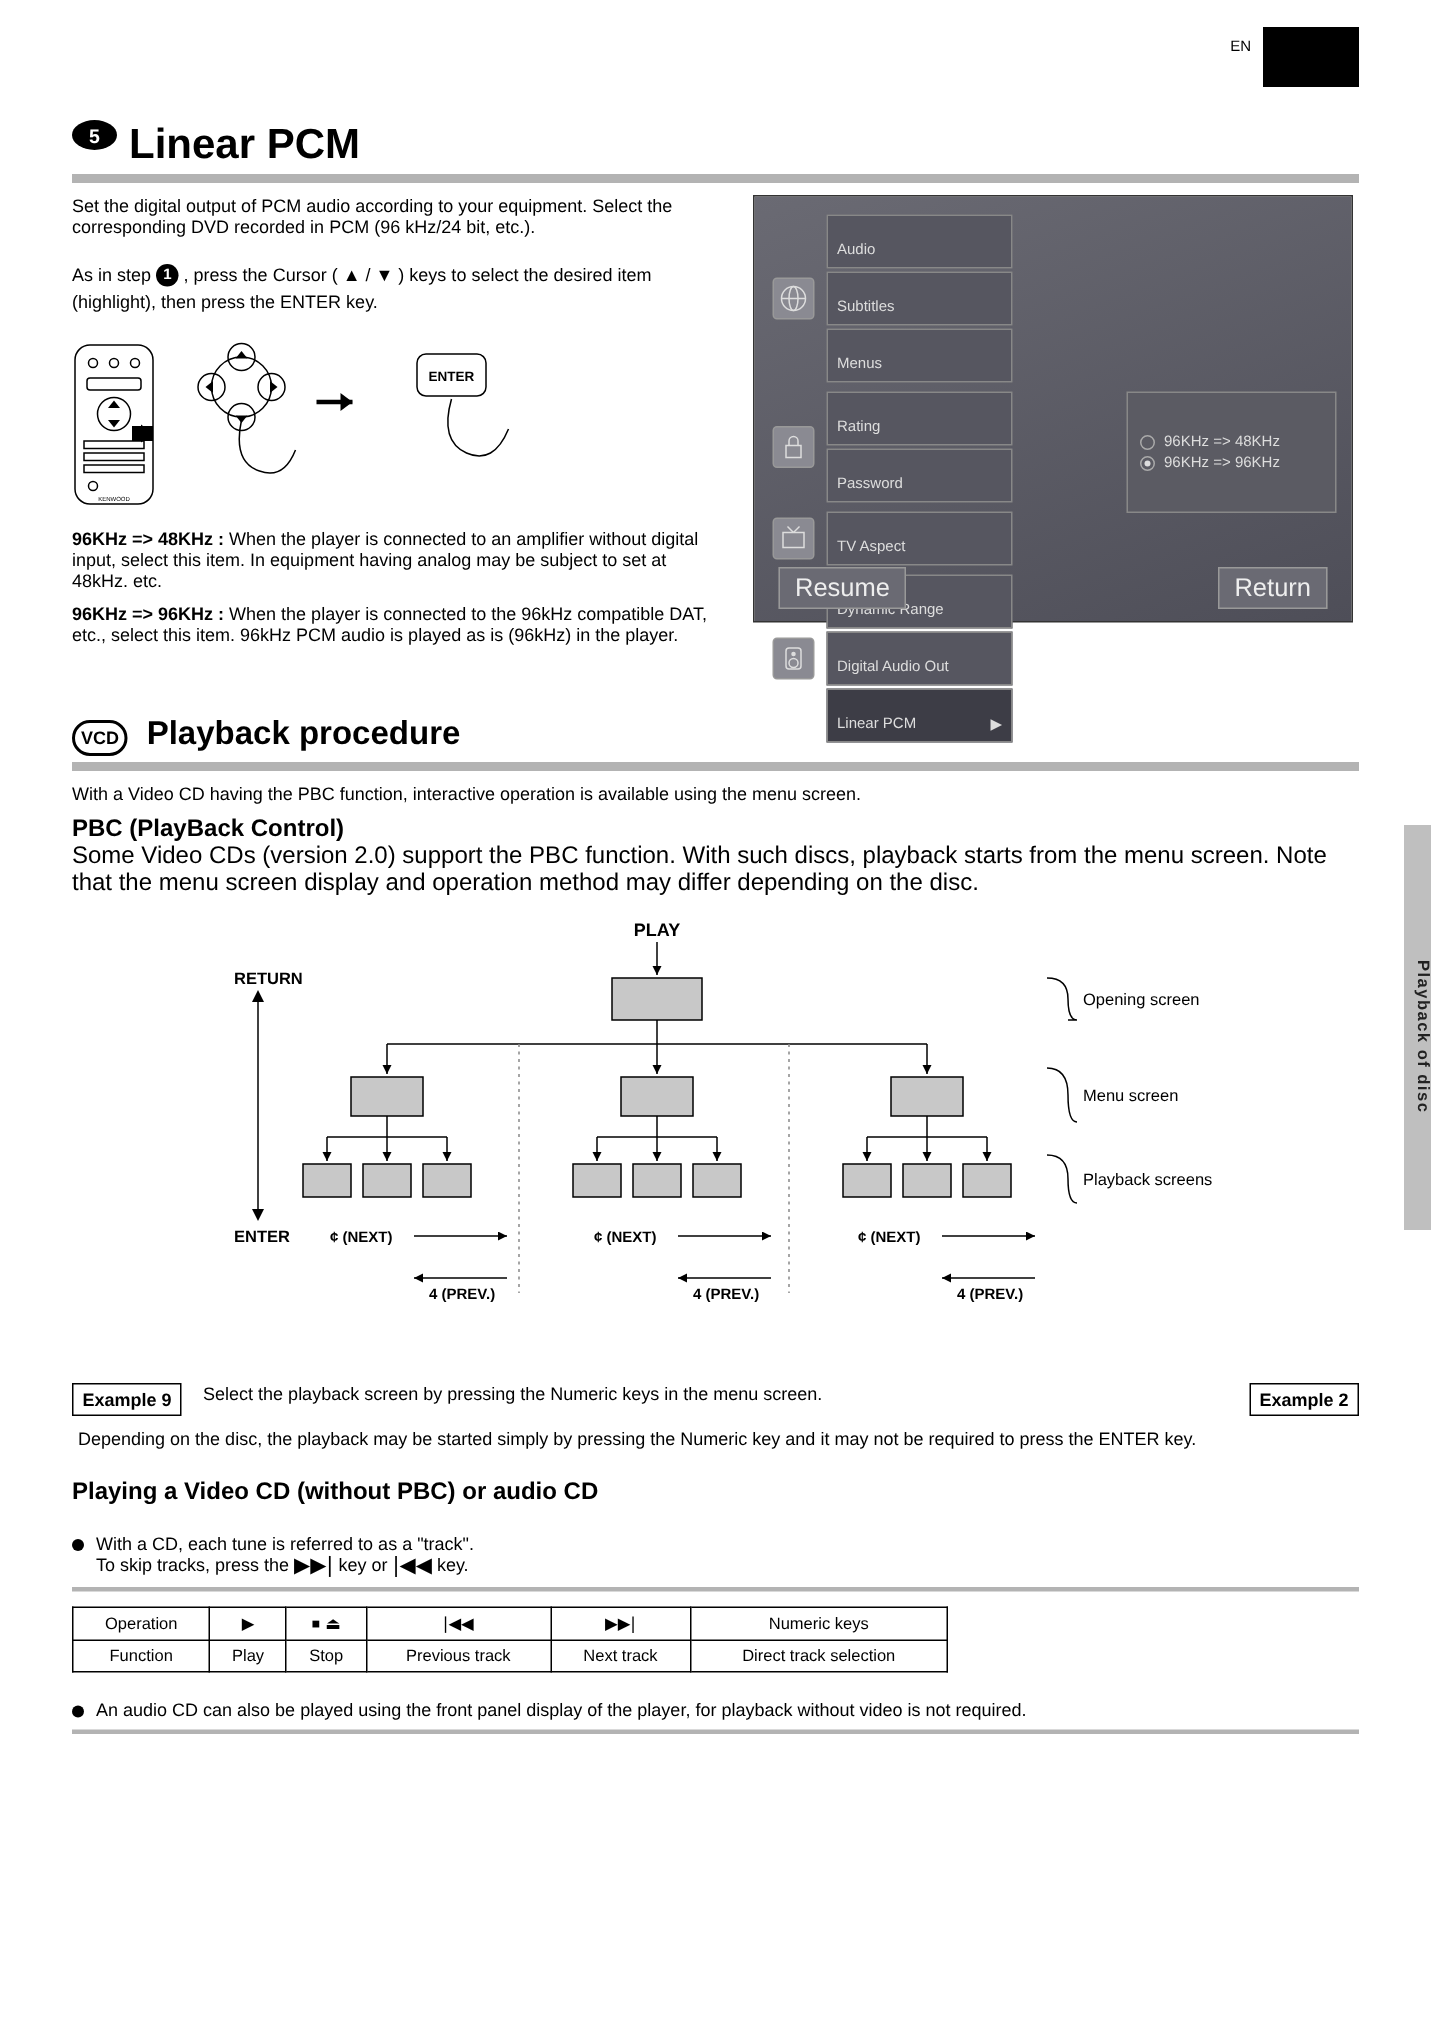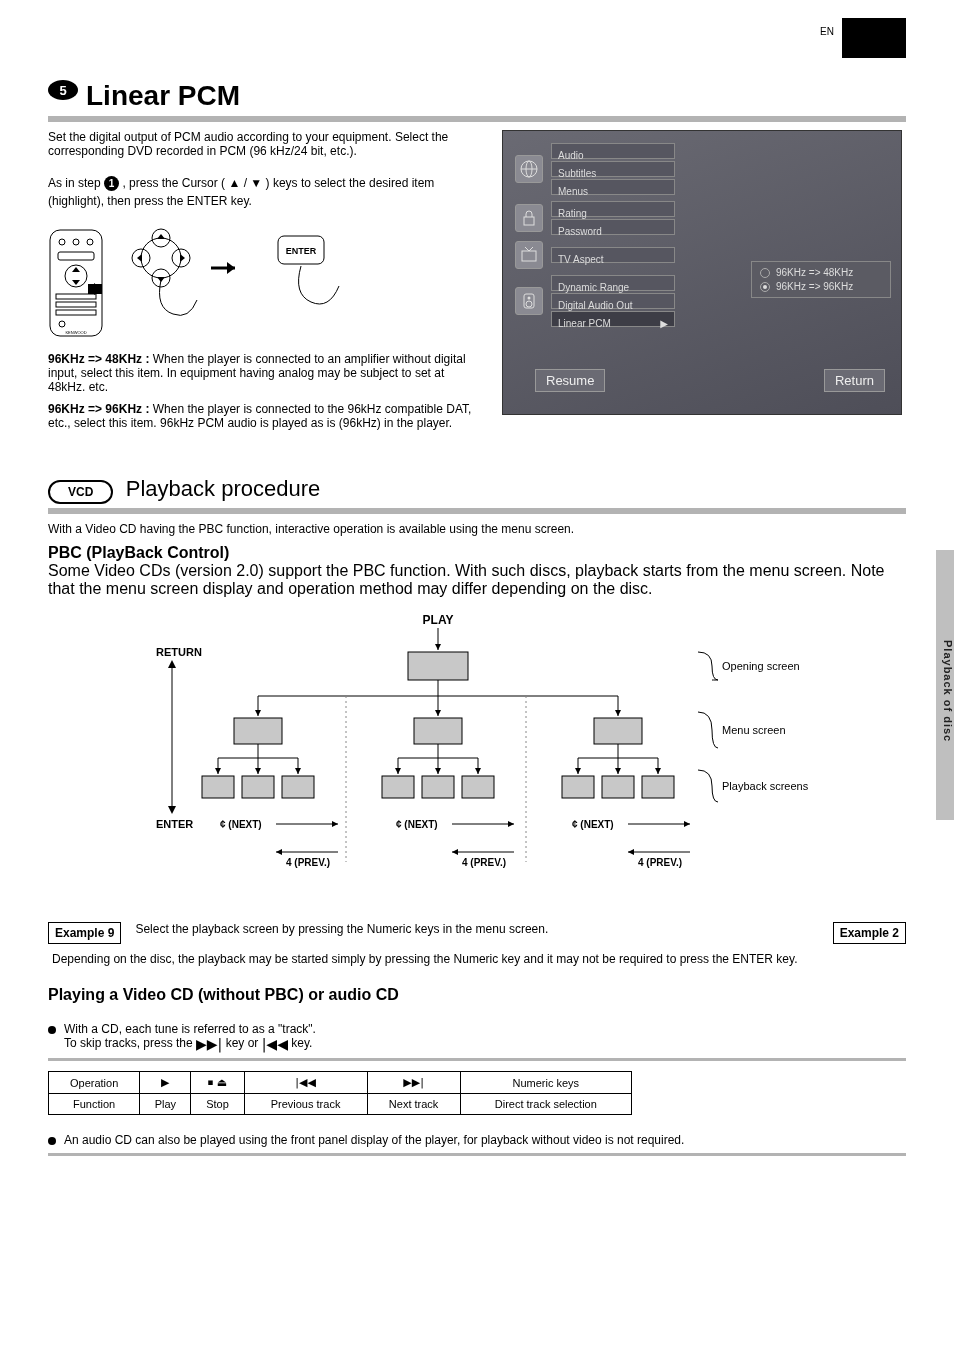--- a/index.html
+++ b/index.html
@@ -69,7 +69,7 @@
   .osd-block { display:flex; flex-direction:column; gap:2px; }
   .osd-item {
     background: #565660; border:1px solid #888; width: 124px; height: 16px;
-    padding: 6px 6px; font-size: 10px; color:#ddd;
+    padding: 17px 6px; font-size: 10px; color:#ddd;
   }
   .osd-item.active { background:#3d3d46; }
   .osd-sub {

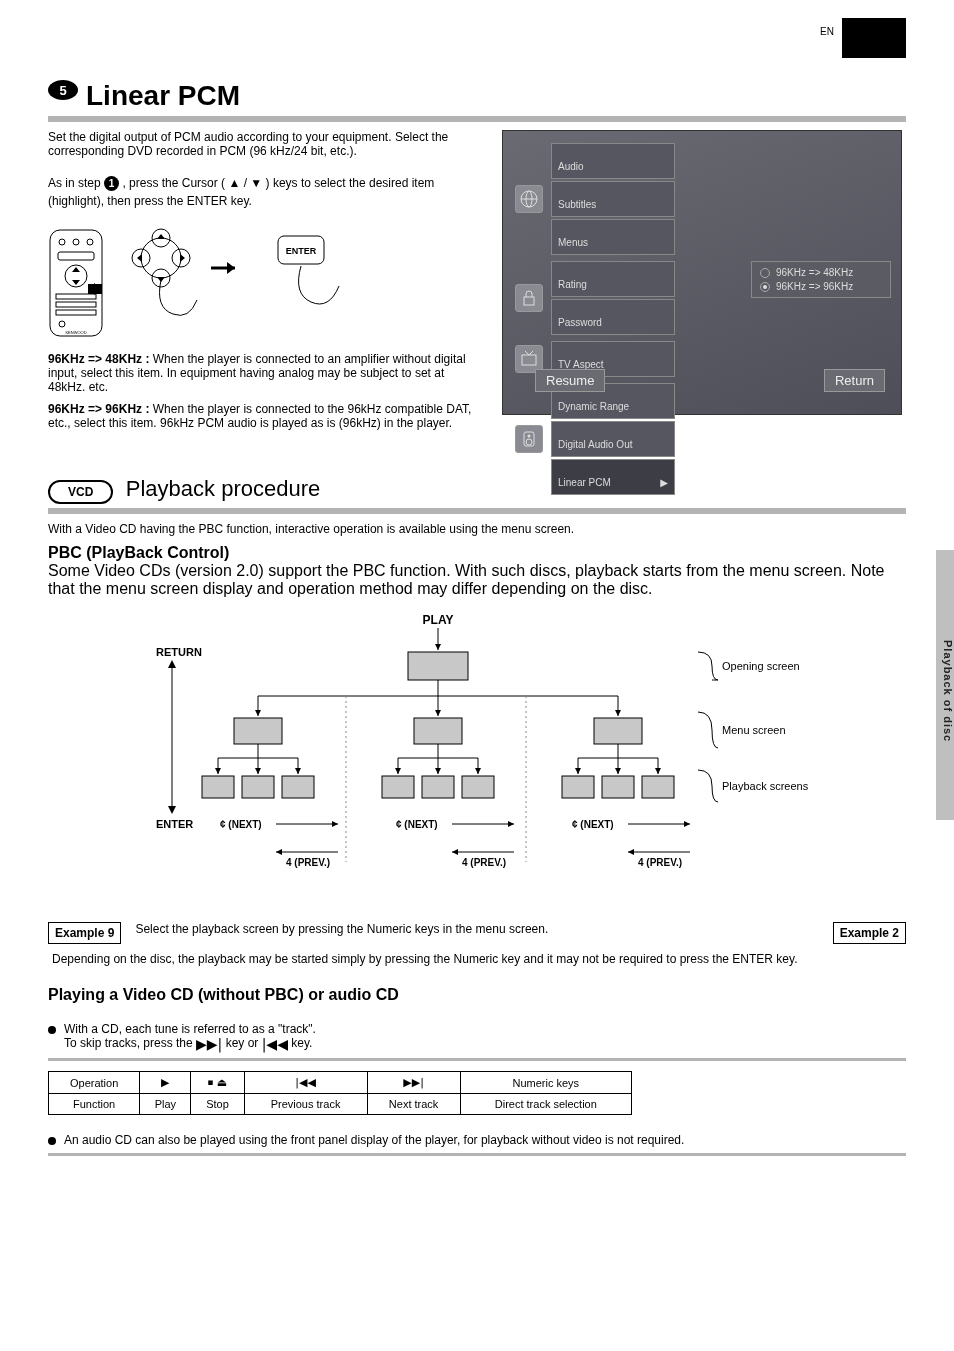--- a/index.html
+++ b/index.html
@@ -75,7 +75,7 @@
   .osd-sub {
     position:absolute; top:130px; right:10px;
     width: 140px; background:#5b5b63; border:1px solid #888;
-    padding: 2px 8px; font-size: 10px; color:#ddd;
+    padding: 24px 8px; font-size: 10px; color:#ddd;
   }
   .osd-sub-row { display:flex; align-items:center; gap:6px; margin:3px 0; }
   .radio { width:10px; height:10px; border:1px solid #aaa; border-radius:50%; display:inline-block; position:relative; }

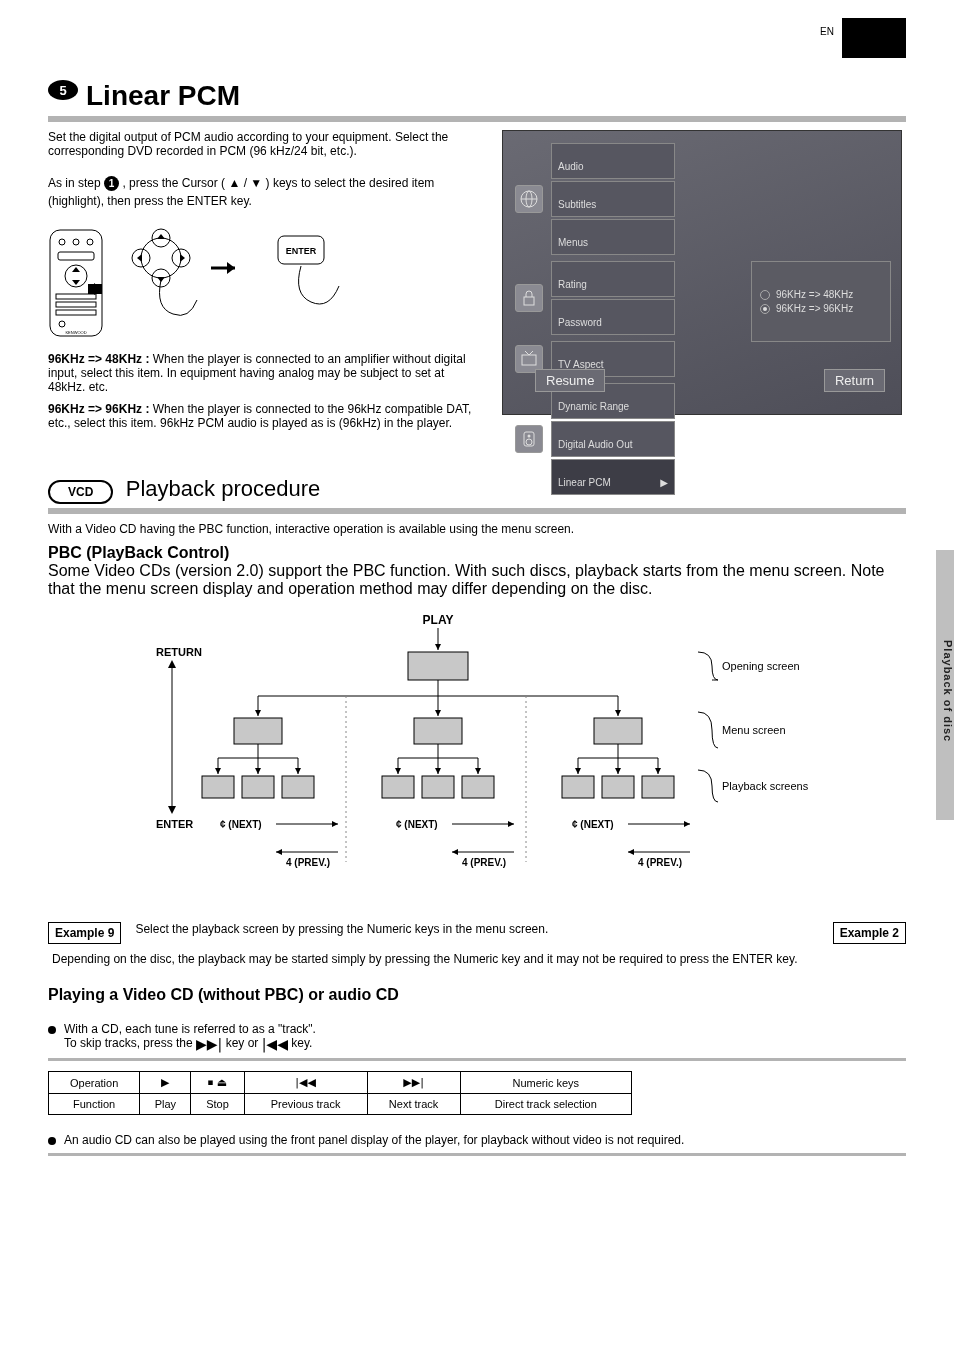--- a/index.html
+++ b/index.html
@@ -81,9 +81,9 @@
   .radio { width:10px; height:10px; border:1px solid #aaa; border-radius:50%; display:inline-block; position:relative; }
   .radio.sel::after { content:""; position:absolute; inset:2px; background:#ddd; border-radius:50%; }
   .osd-btn {
-    position:absolute; bottom:22px;
+    position:absolute; bottom:8px;
     background:#6a6a73; border:1px solid #999; padding:3px 10px;
-    font-size:13px; color:#eee;margin-left:16px;
+    font-size:17px; color:#eee;
   }
   .osd-resume { left:16px; }
   .osd-return { right:16px; }

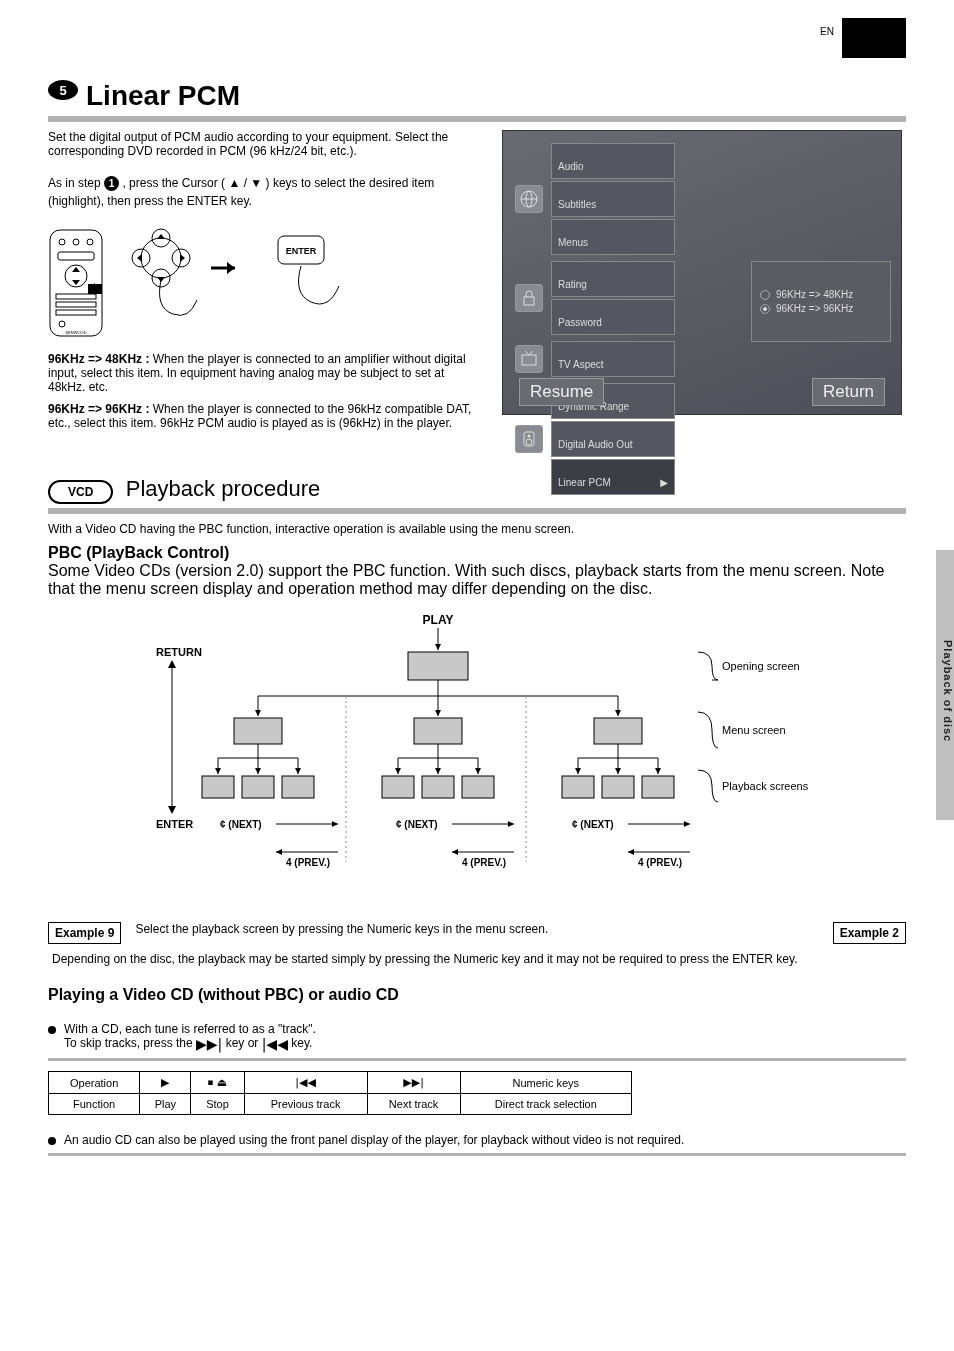--- a/index.html
+++ b/index.html
@@ -102,7 +102,7 @@
   .proc-section { margin-top: 46px; }
   .vcd-badge {
     display:inline-block; border:2px solid #000; border-radius: 14px;
-    padding: 3px 18px; font-size: 12px; font-weight:bold;
+    padding: 3px 4px; font-size: 12px; font-weight:bold;
   }
   .proc-title { font-size: 22px; font-weight:normal; }
   .proc-body { font-size: 12px; margin-top: 6px; }

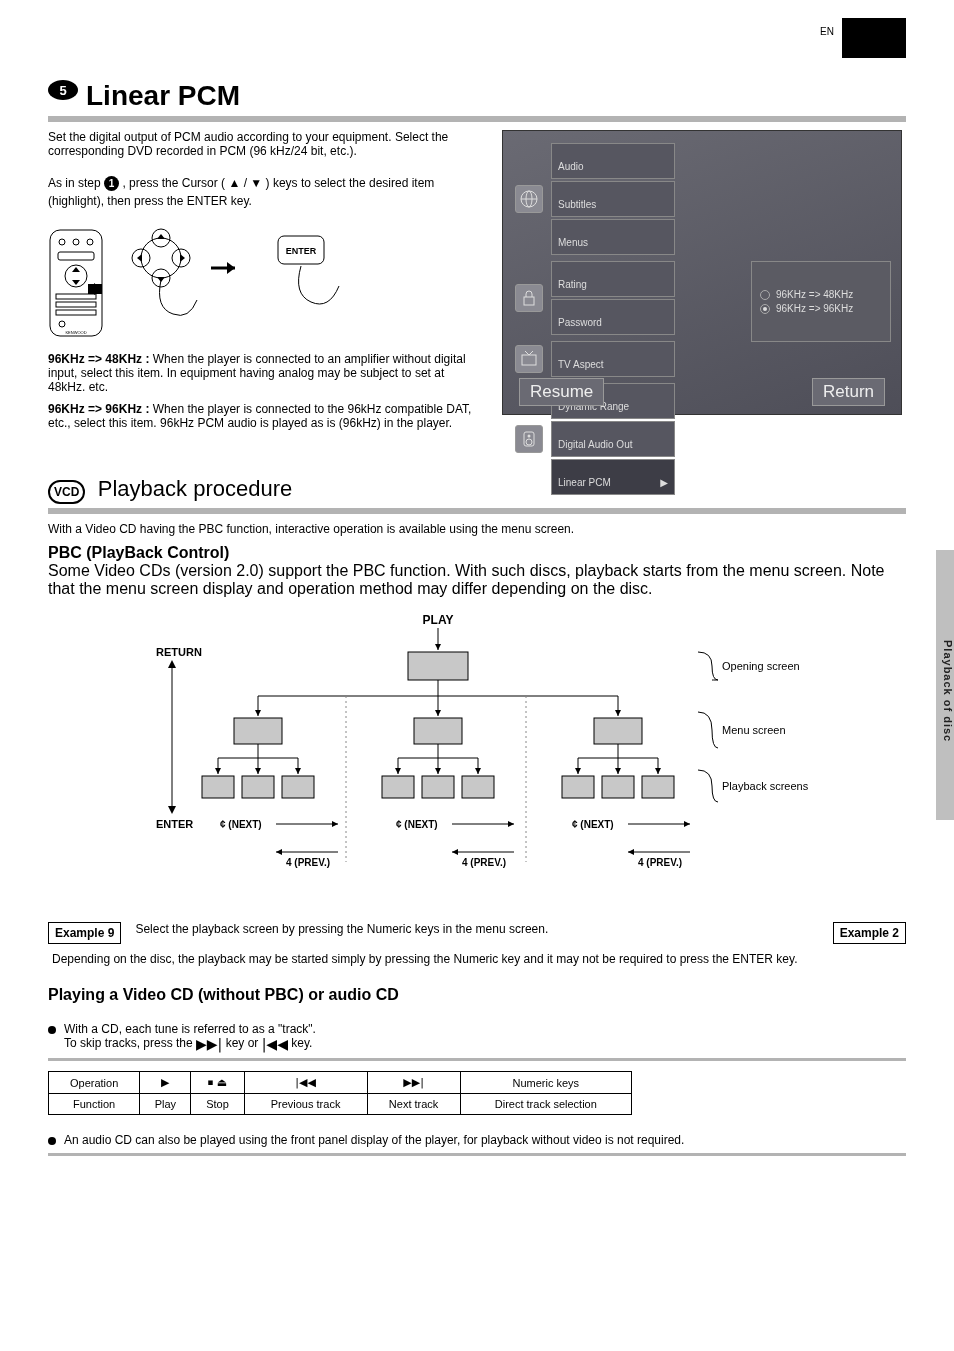--- a/index.html
+++ b/index.html
@@ -104,7 +104,7 @@
     display:inline-block; border:2px solid #000; border-radius: 14px;
     padding: 3px 4px; font-size: 12px; font-weight:bold;
   }
-  .proc-title { font-size: 22px; font-weight:normal; }
+  .proc-title { font-size: 22px; font-weight:bold; }
   .proc-body { font-size: 12px; margin-top: 6px; }
   .pbc-desc { margin-top: 8px; }
 

